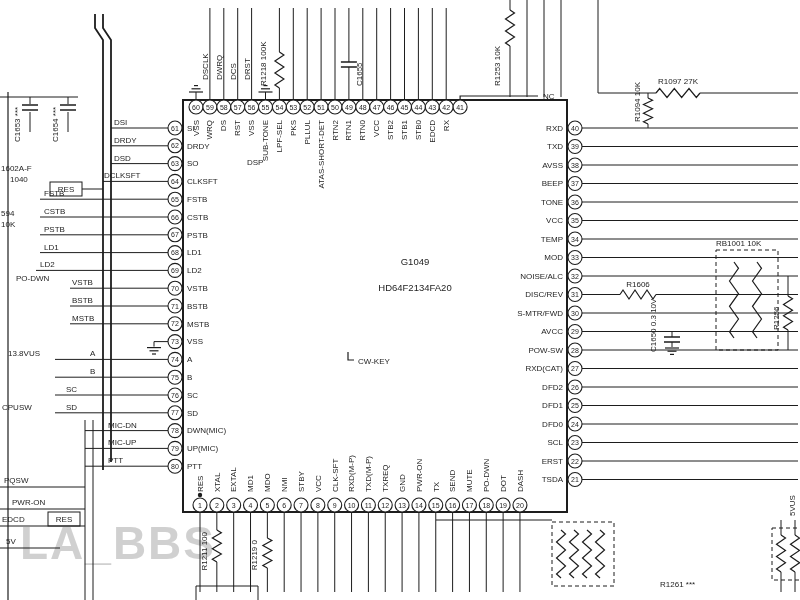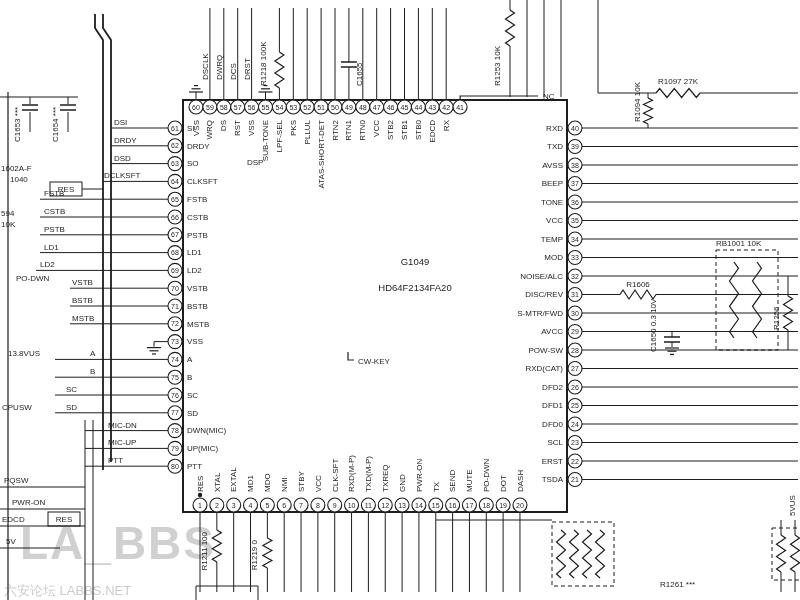--- a/index.html
+++ b/index.html
@@ -16,7 +16,6 @@
 
 <div class="canvas">
   <div class="wm1" style="color: rgb(204, 204, 204);">LA_BBS</div>
-  <div class="wm2" style="color: rgb(204, 204, 204);">六安论坛 LABBS.NET</div>
   <svg id="schem" width="800" height="600" viewBox="0 0 800 600">
       <polyline points="95,14 95,28 103,40 103,470" fill="none" stroke="#1d1d1d" stroke-width="1.8"></polyline>
       <polyline points="103,14 103,28 111,40 111,462" fill="none" stroke="#1d1d1d" stroke-width="1.8"></polyline>

